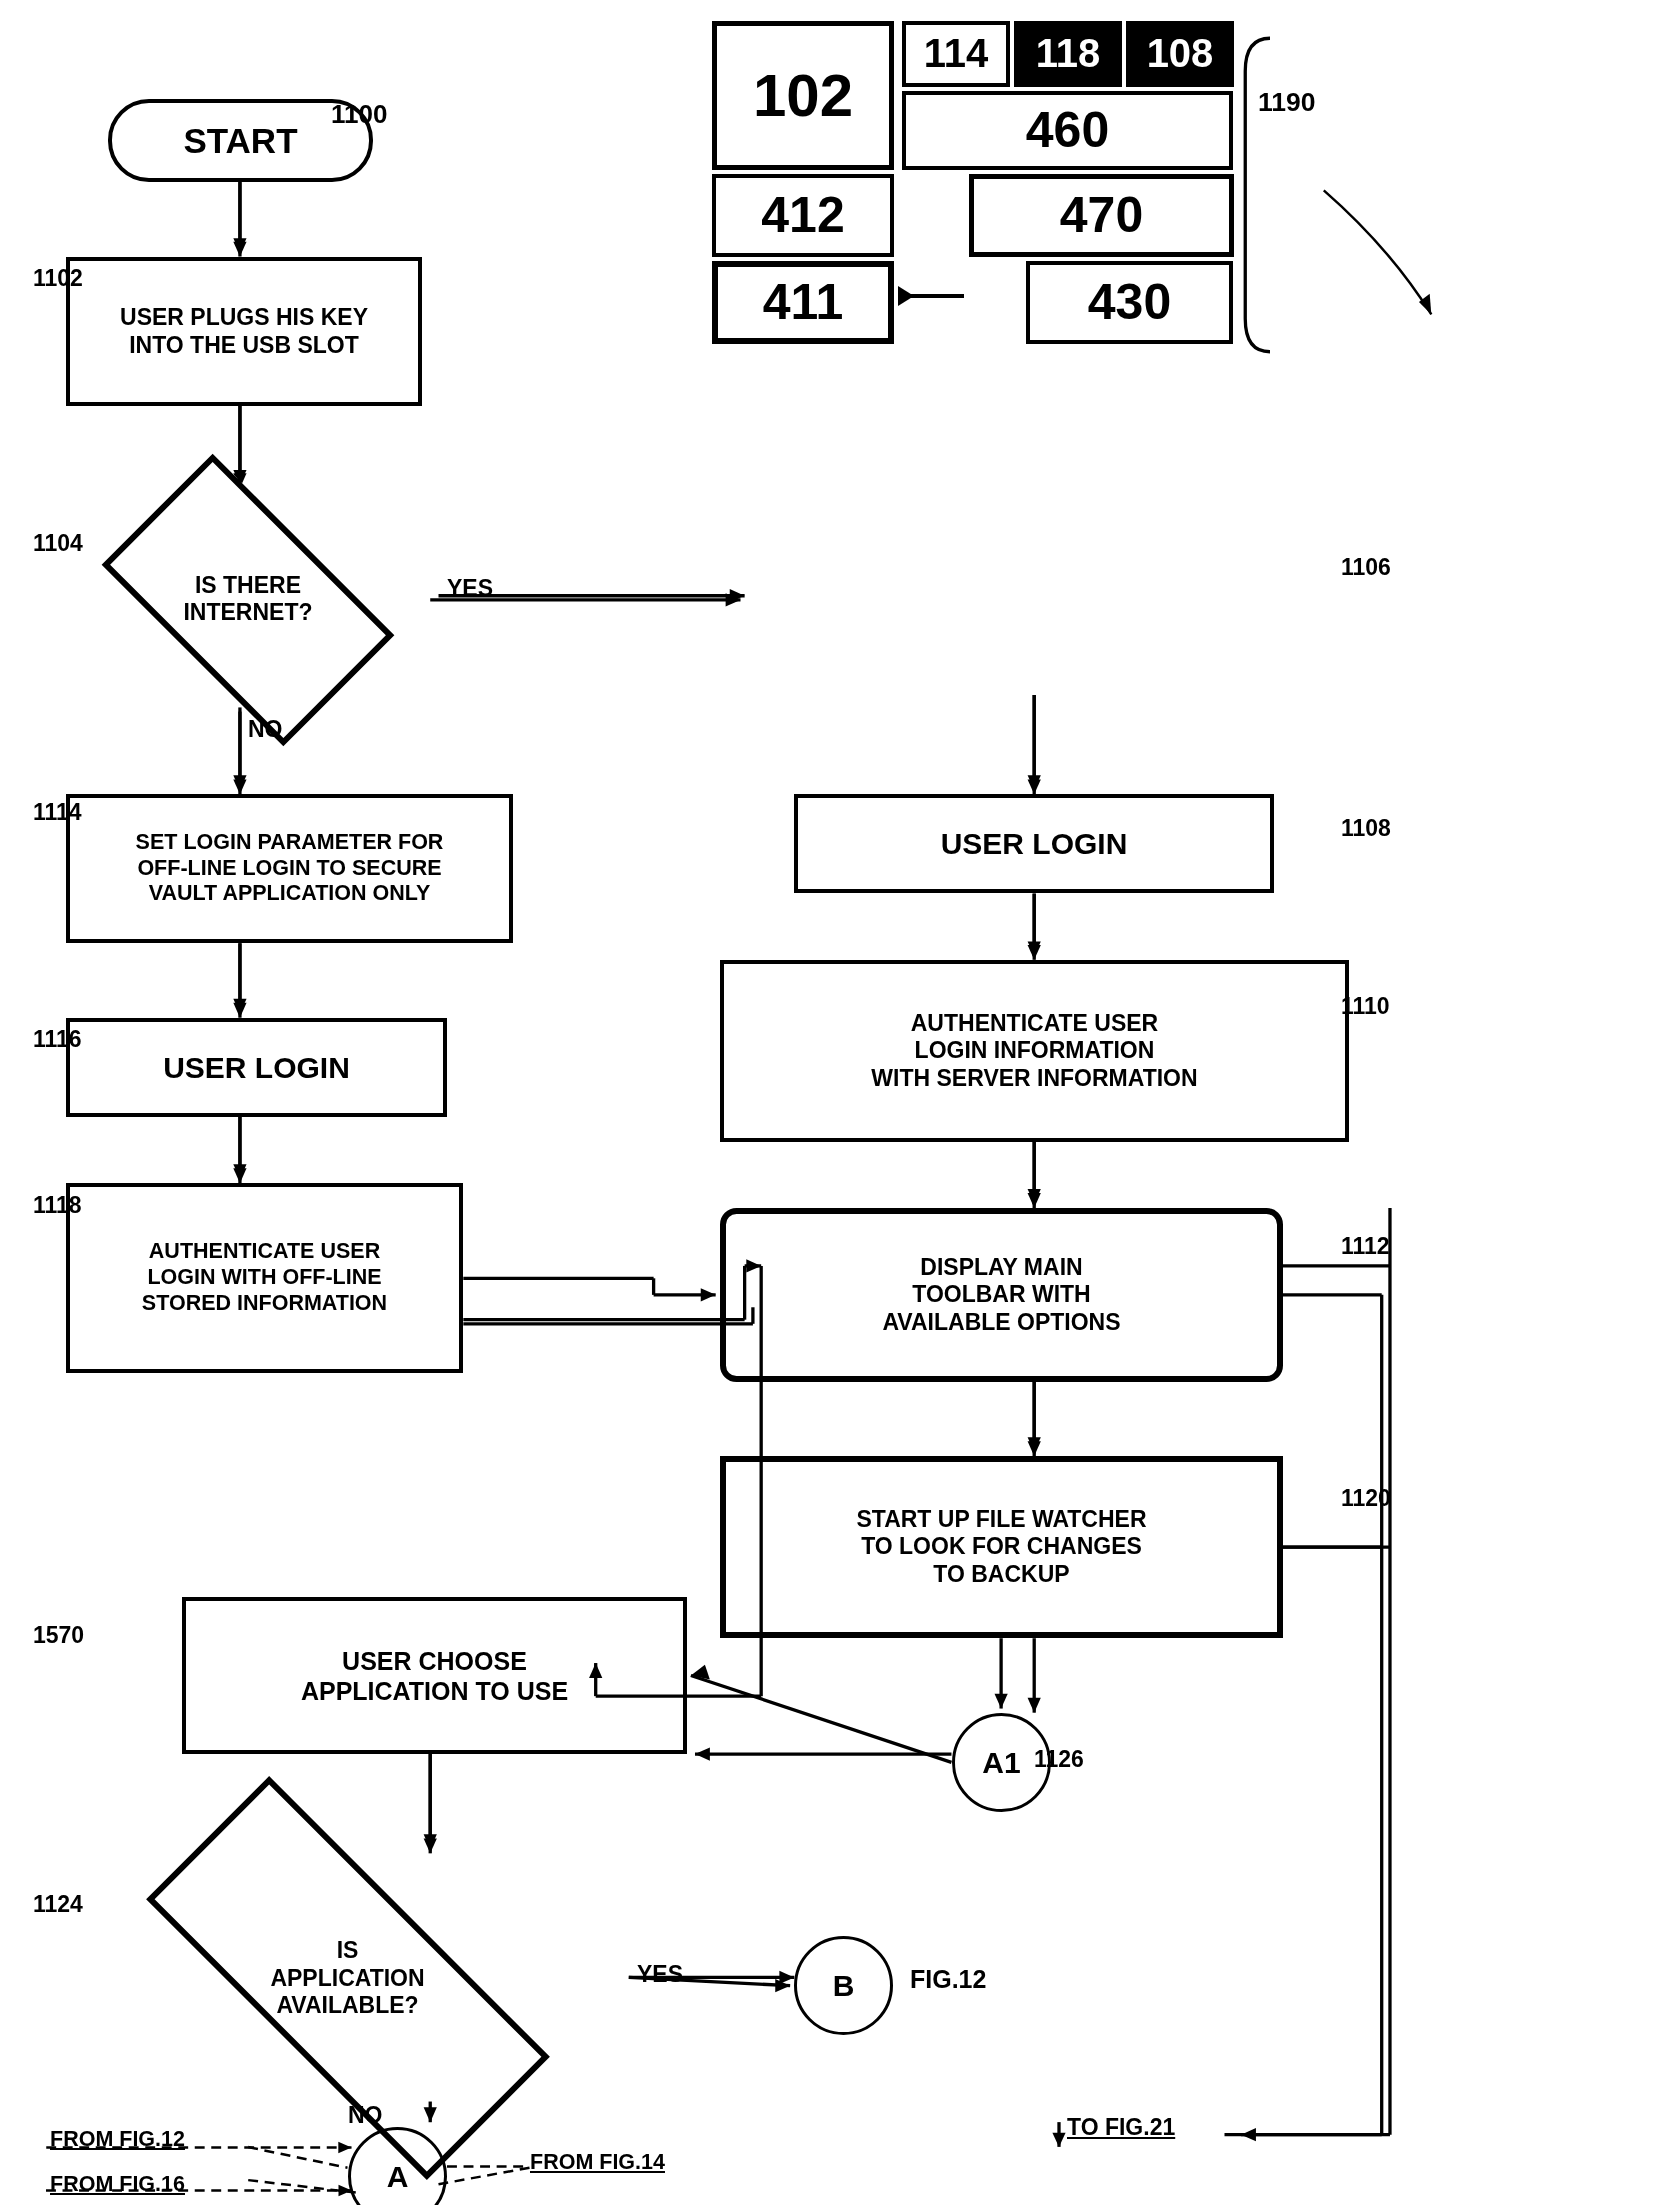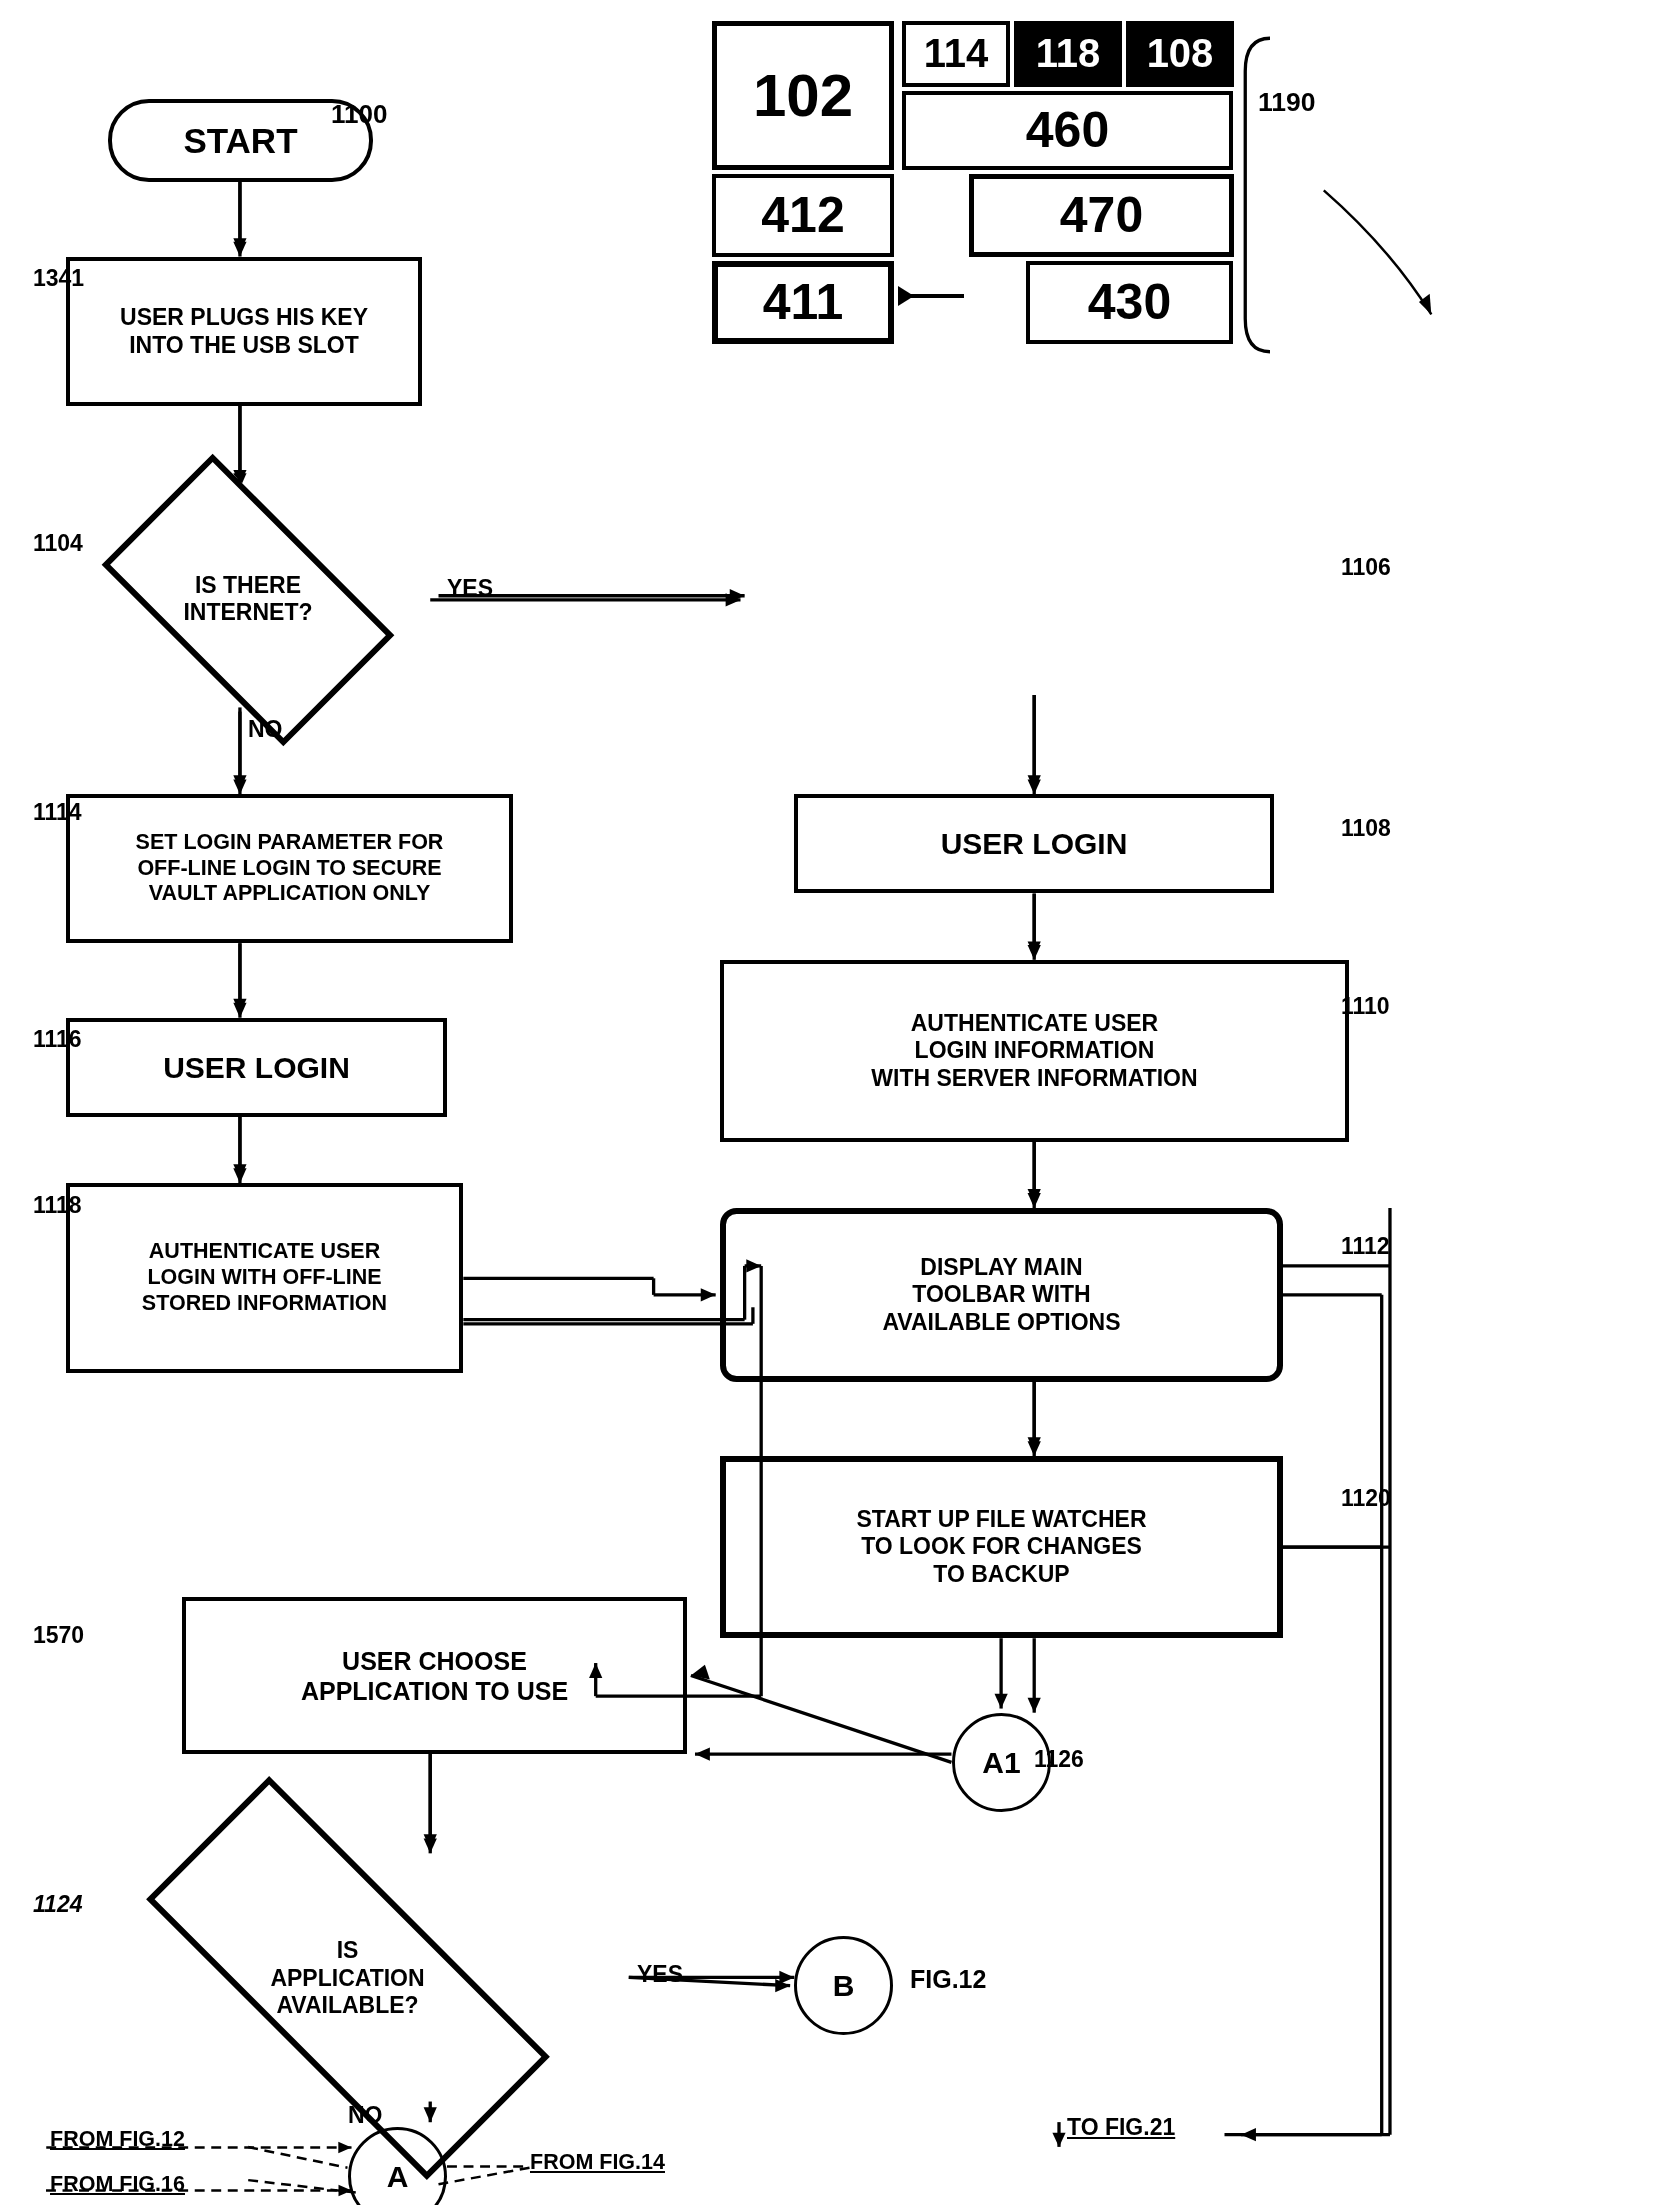--- a/index.html
+++ b/index.html
@@ -213,7 +213,7 @@
   </div>
 
   <div style="position:absolute; left:33px; top:265px; font-size:23px; font-weight:bold;">
-    <span>1341</span>
+    <span>1102</span>
   </div>
 
   <div class="shape rect" style="left:66px; top:257px; width:356px; height:149px; font-size:23px;">

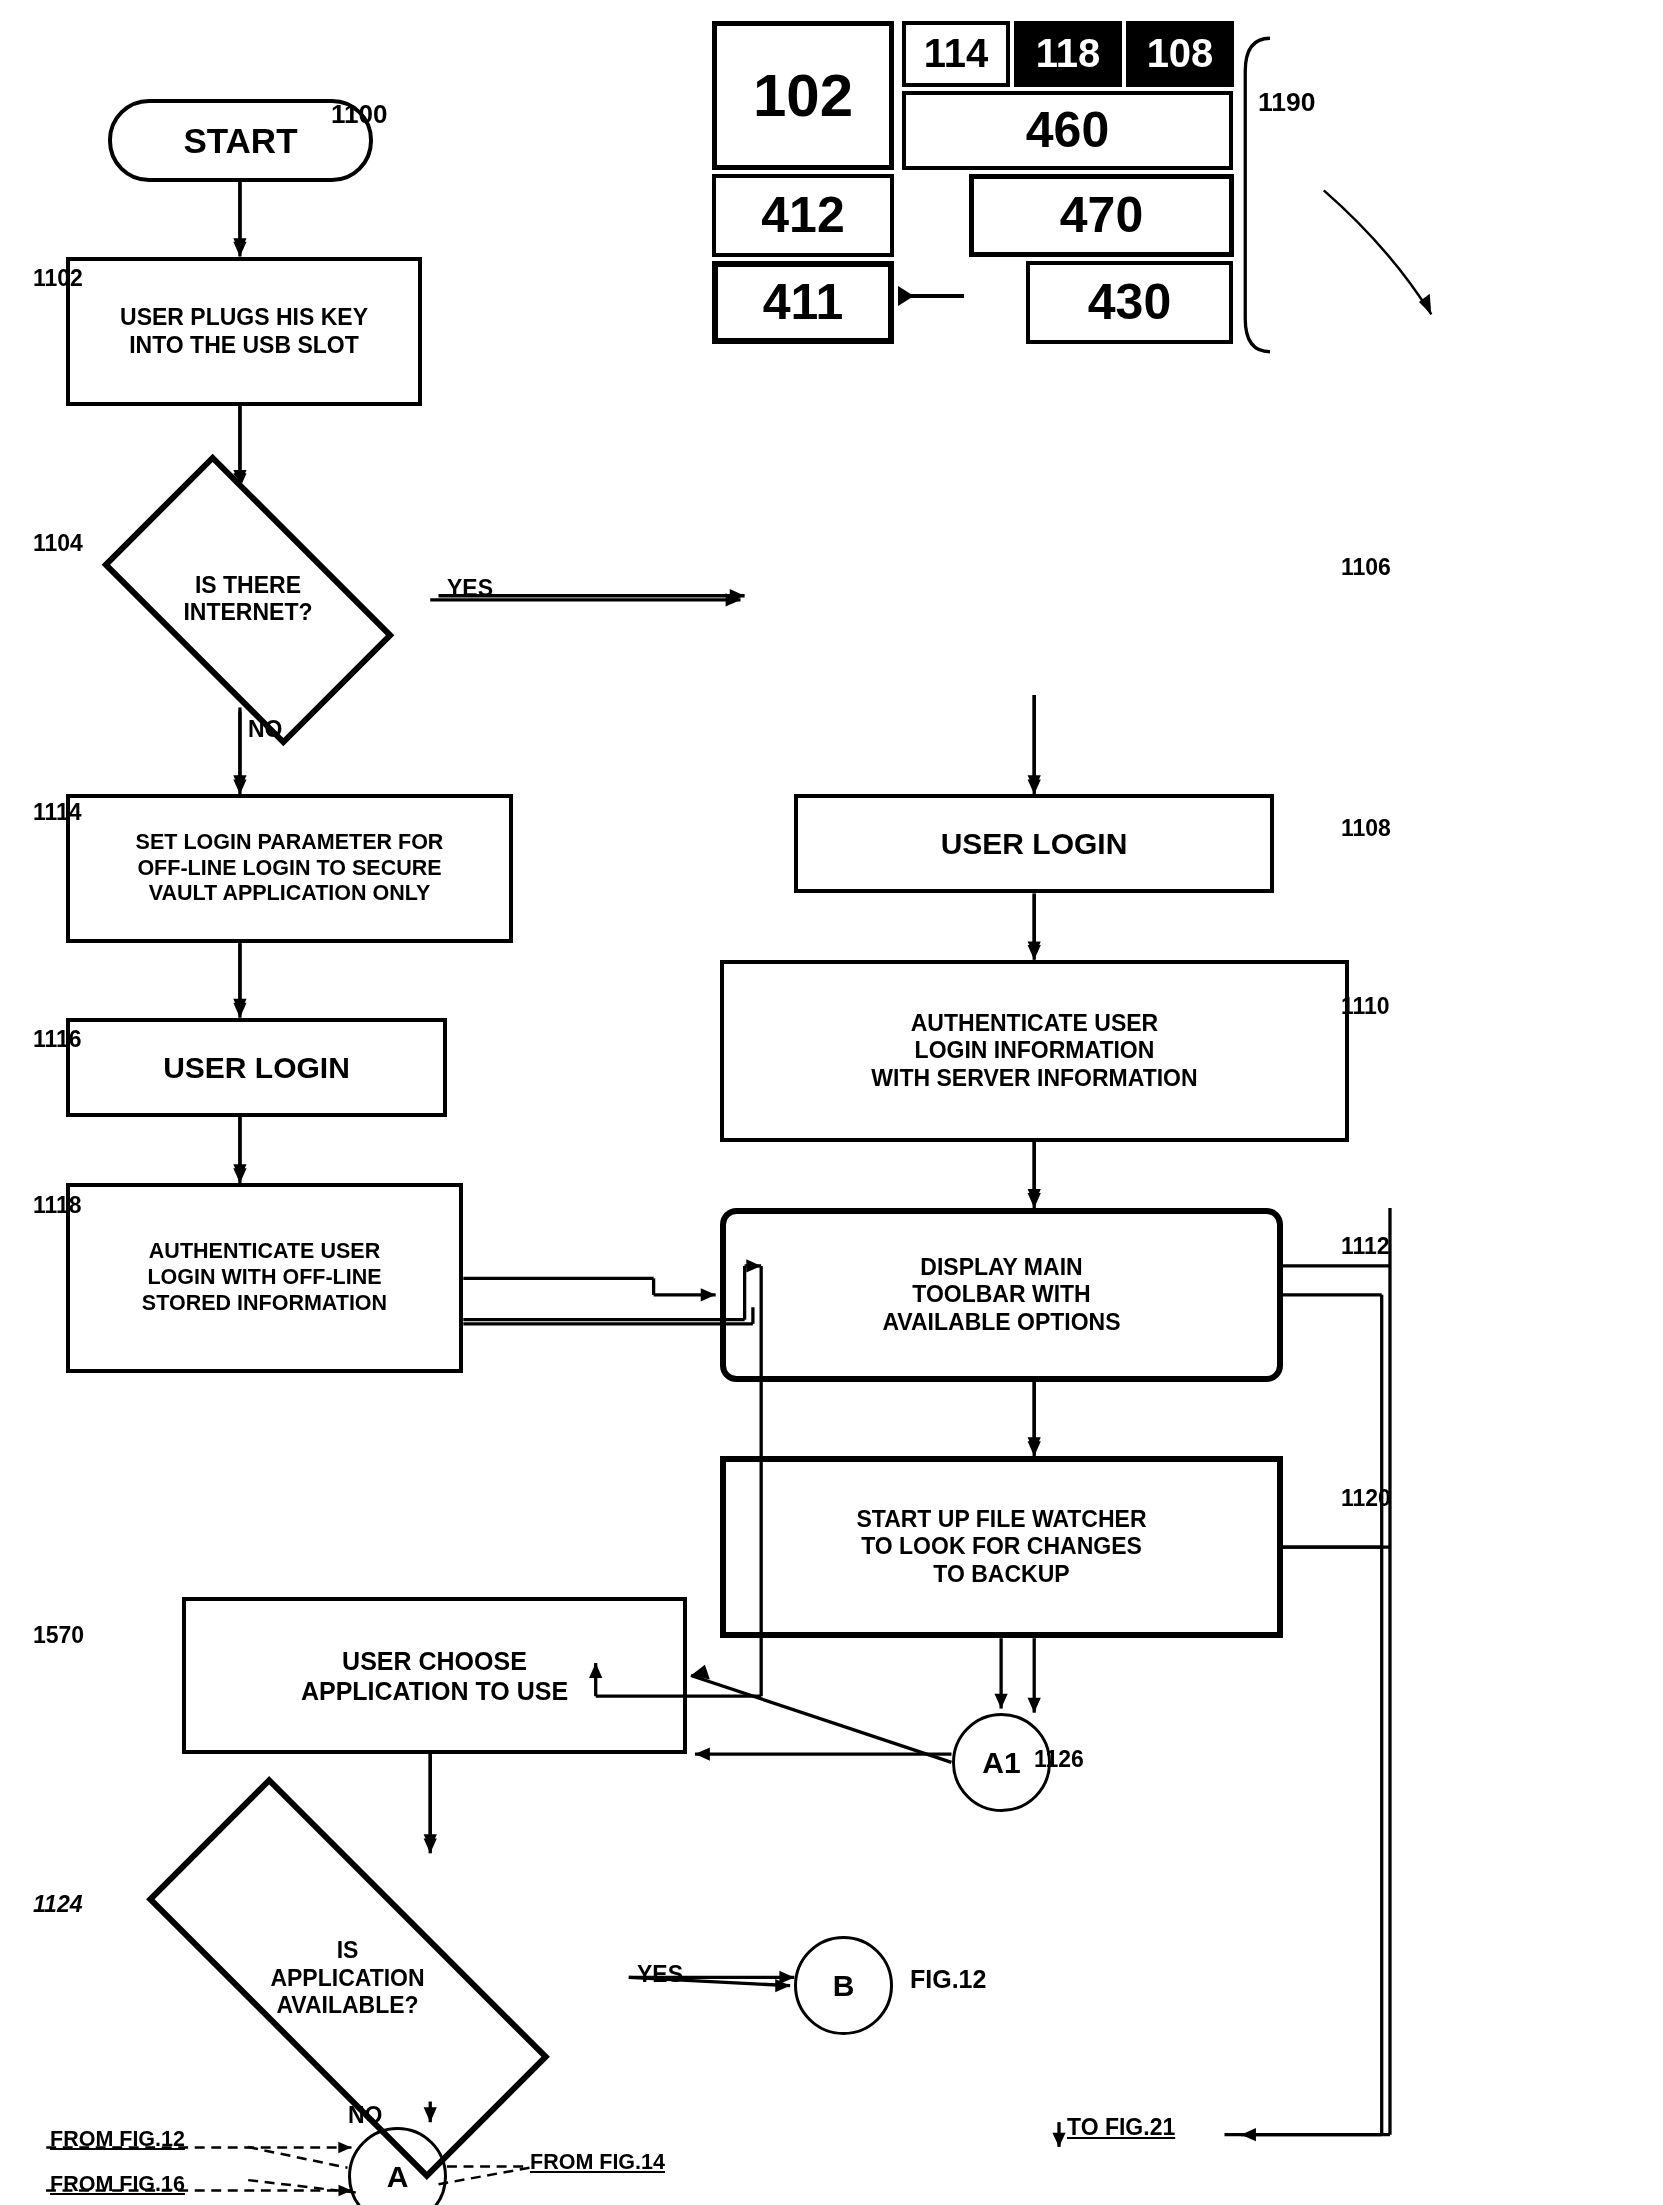--- a/index.html
+++ b/index.html
@@ -318,7 +318,7 @@
 APPLICATION TO USE</span>
   </div>
 
-  <div style="position:absolute; left:33px; top:1891px; font-size:23px; font-weight:bold;font-style:italic;">
+  <div style="position:absolute; left:33px; top:1891px; font-size:23px; font-weight:bold;">
     <span>1124</span>
   </div>
   <div class="diamond-container" style="left:66px; top:1854px; width:563px; height:248px;">

